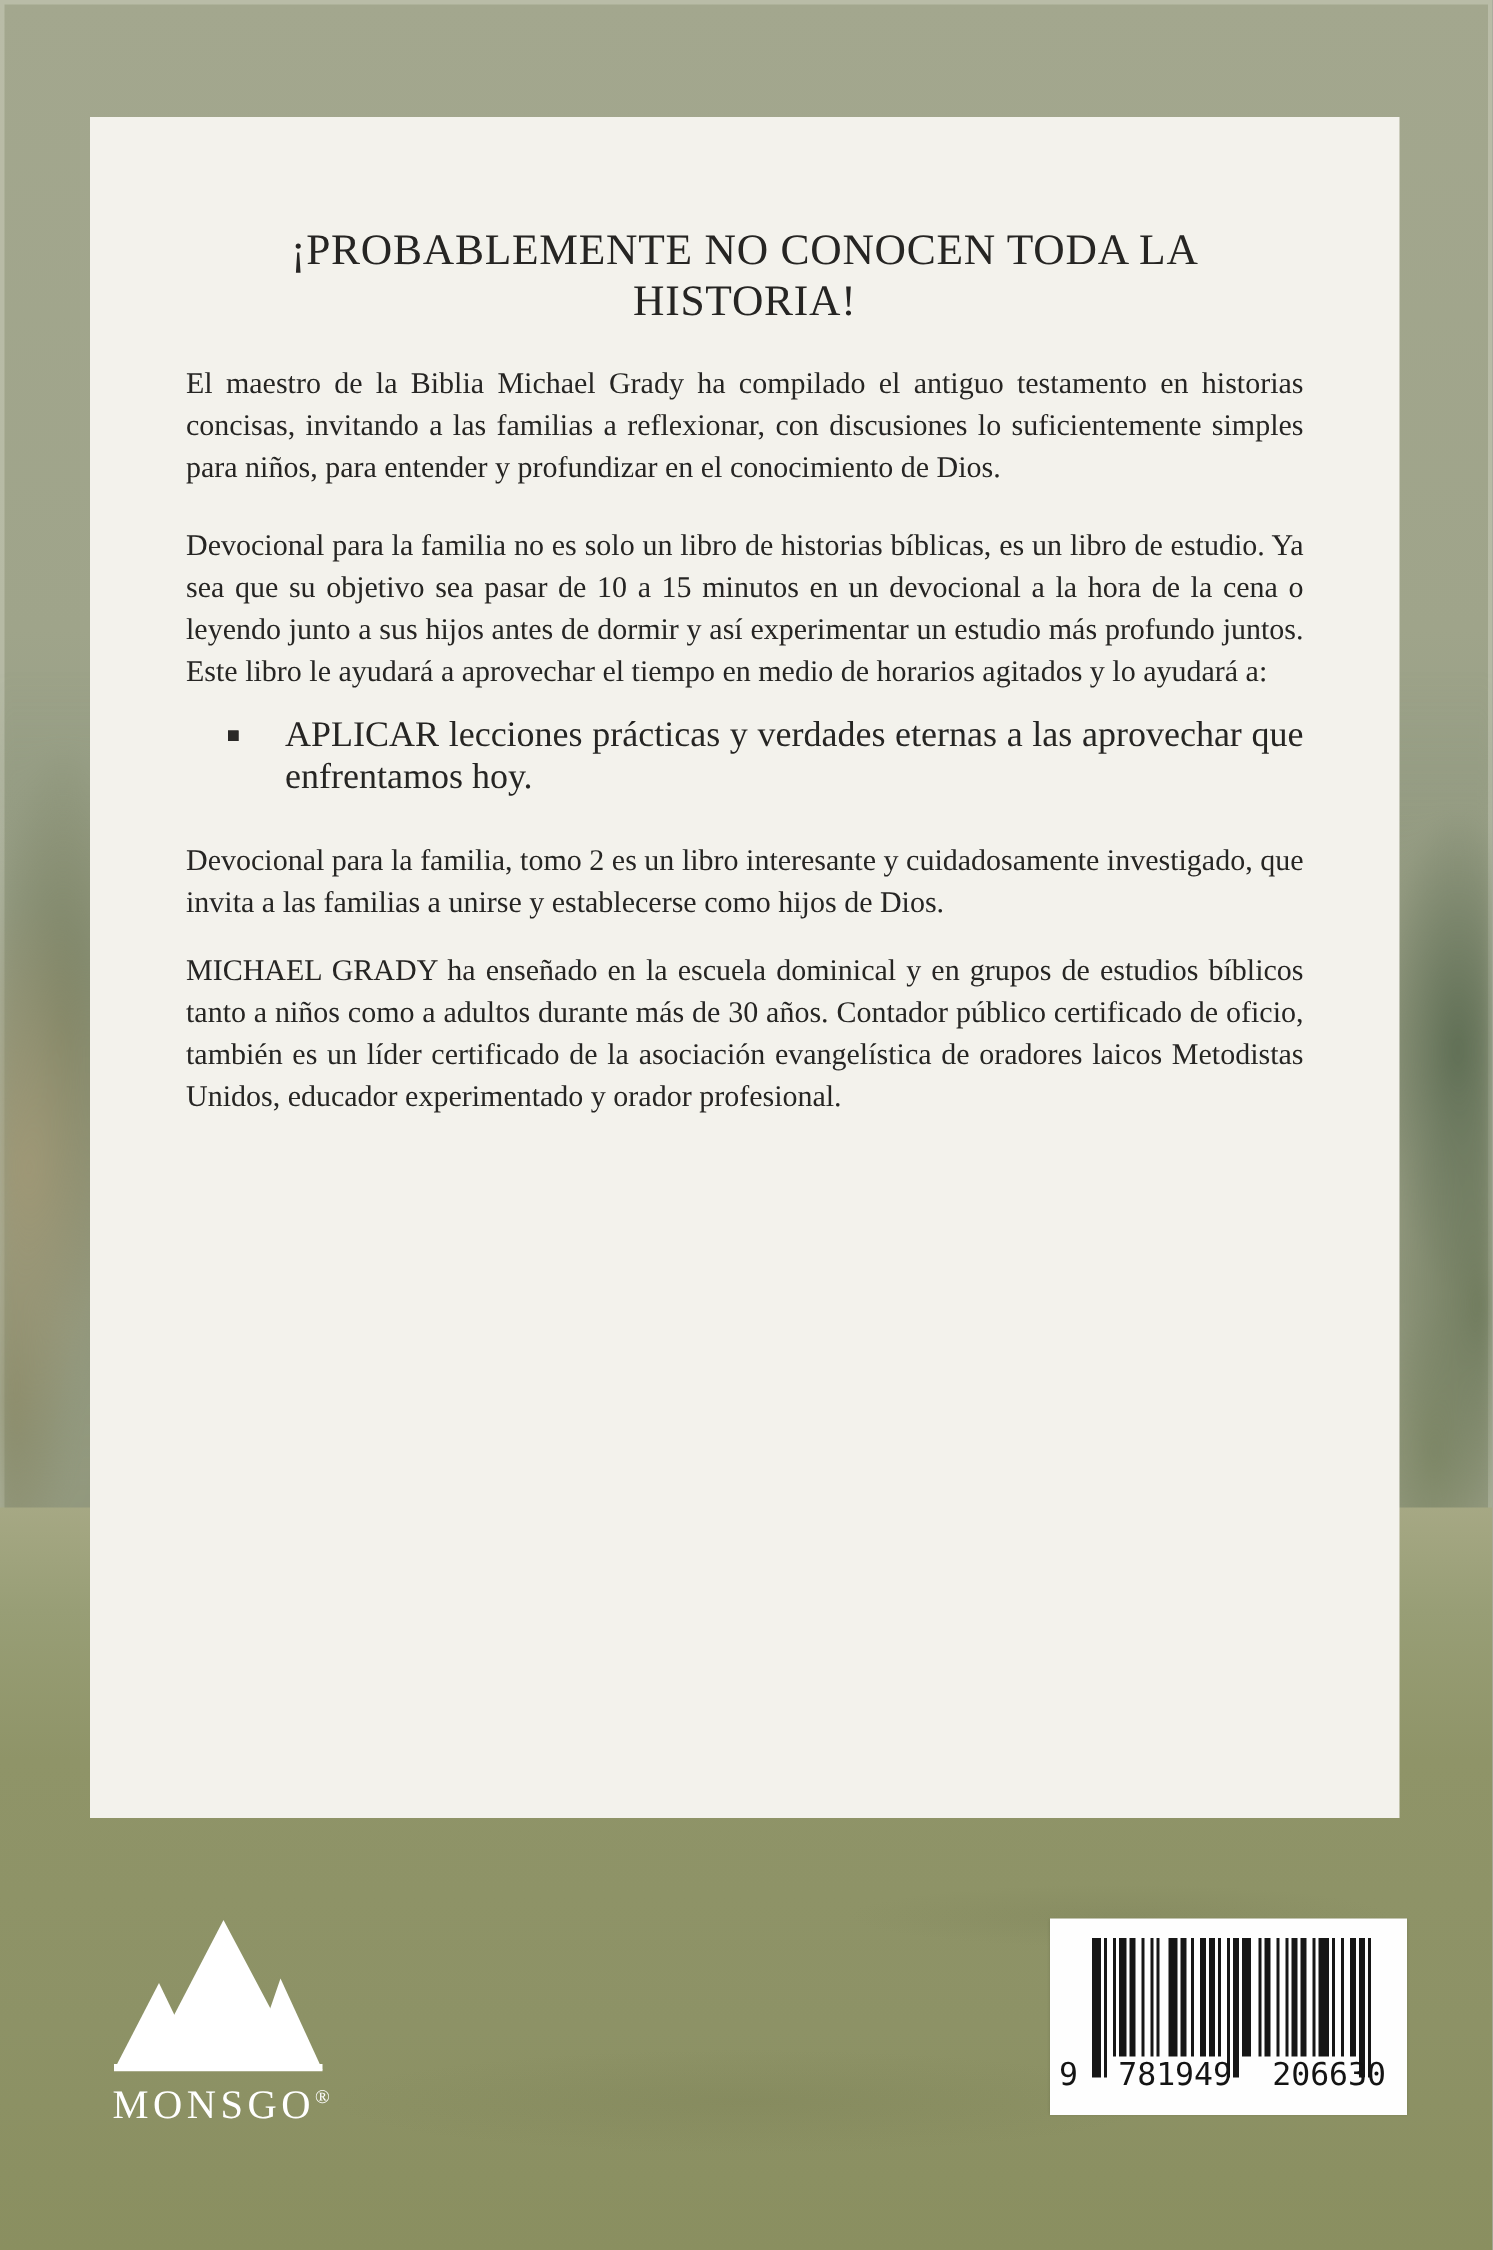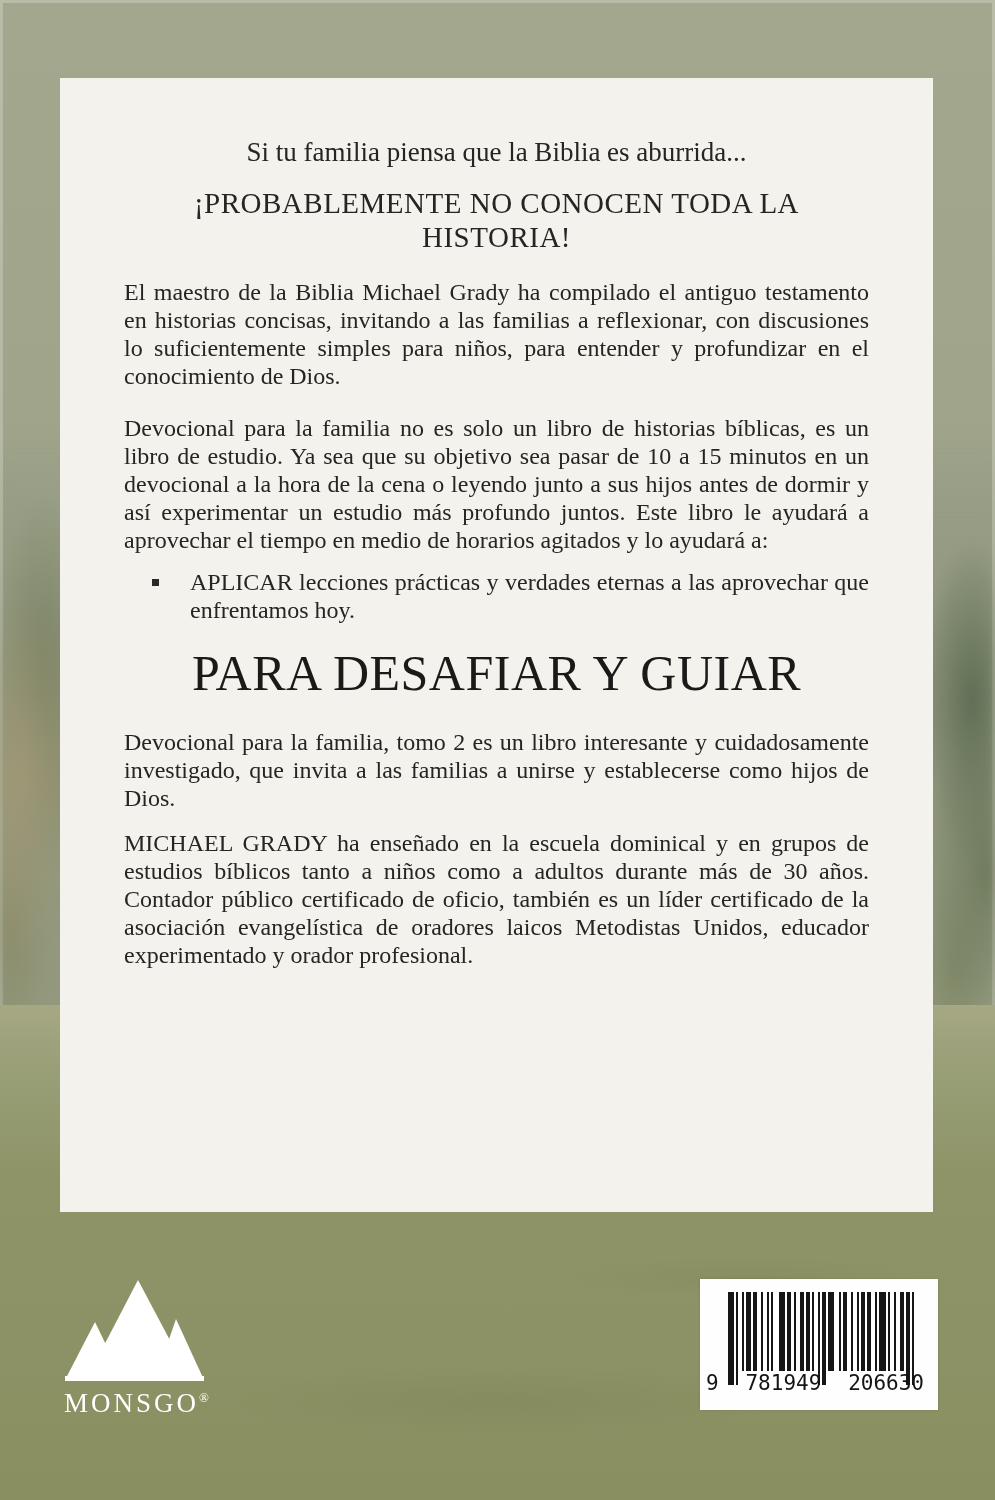--- a/index.html
+++ b/index.html
@@ -110,7 +110,6 @@
   <div class="grass"></div>
 
   <div class="panel">
-    <p class="tagline">Si tu familia piensa que la Biblia es aburrida...</p>
     <p class="shout">¡PROBABLEMENTE NO CONOCEN TODA LA HISTORIA!</p>
 
     <p class="para">El maestro de la Biblia Michael Grady ha compilado el antiguo testamento en historias concisas, invitando a las familias a reflexionar, con discusiones lo suficientemente simples para niños, para entender y profundizar en el conocimiento de Dios.</p>

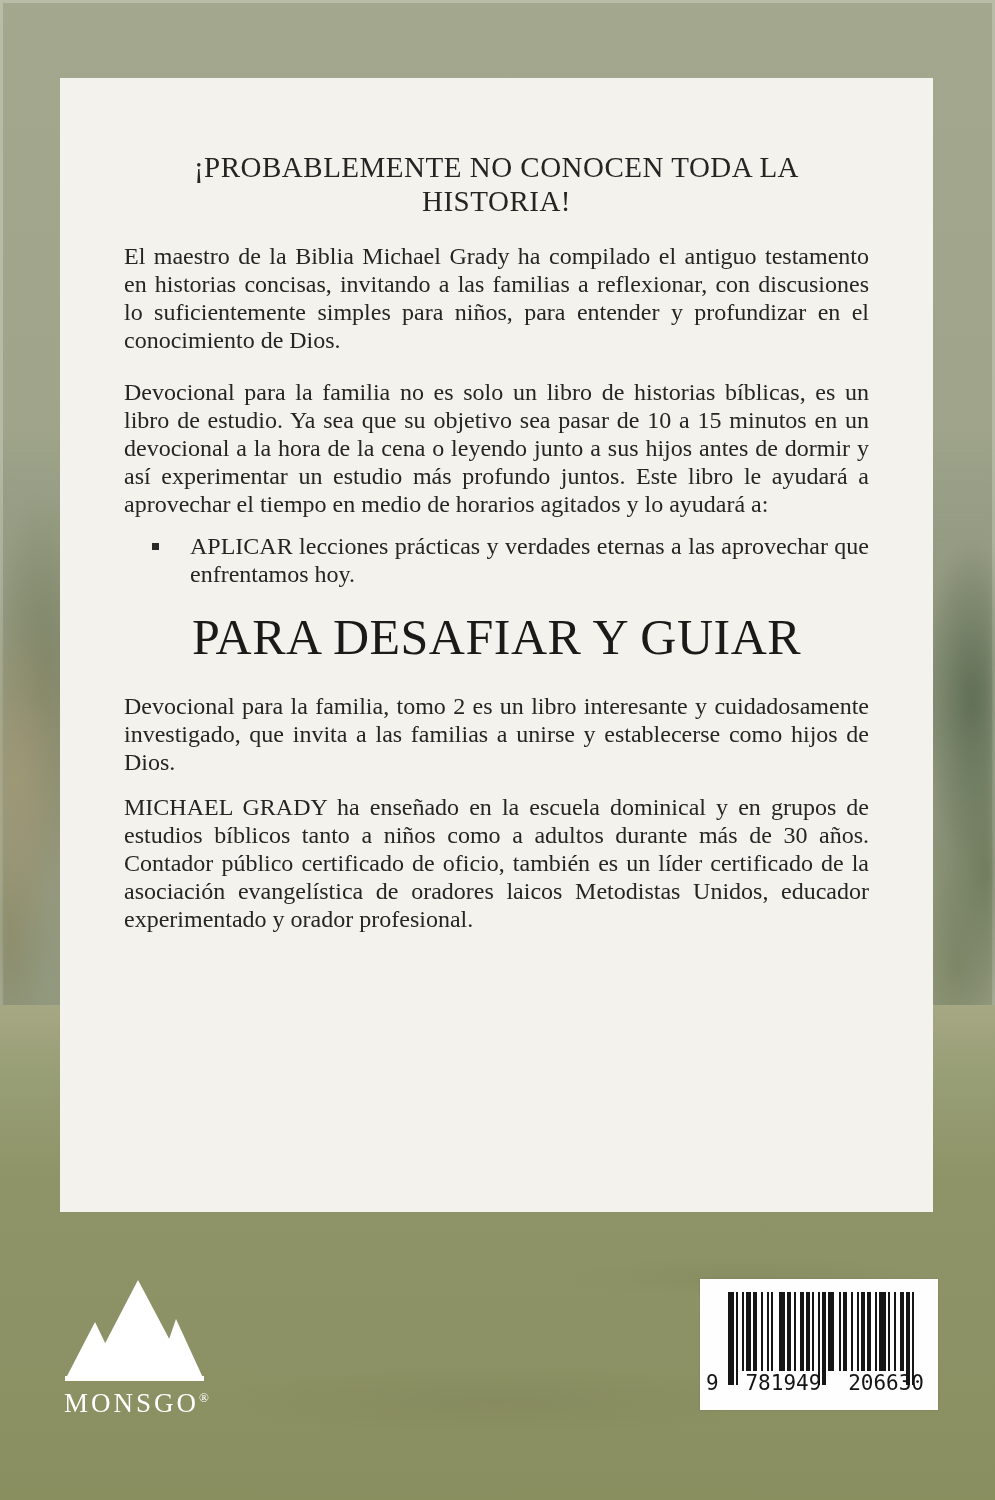--- a/index.html
+++ b/index.html
@@ -50,7 +50,7 @@
     letter-spacing:.5px;
   }
   .para{
-    font-size:24px;line-height:28px;text-align:justify;margin:24px 0 0 0;
+    font-size:20px;line-height:28px;text-align:justify;margin:24px 0 0 0;
   }
   .para.tight{}
   .bullets{

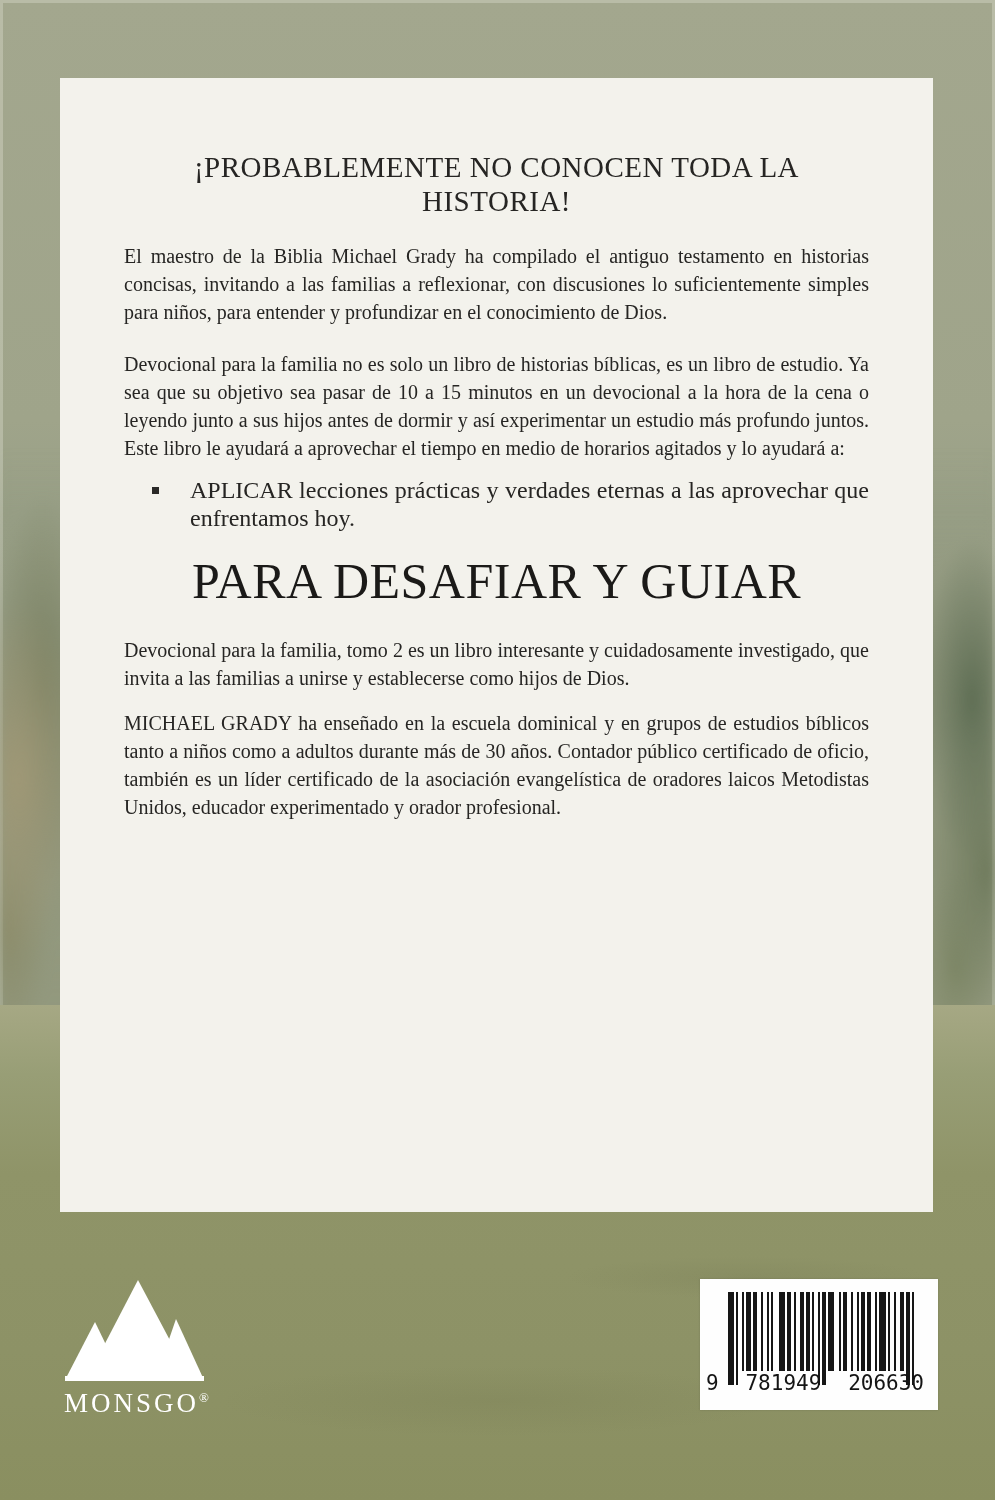--- a/index.html
+++ b/index.html
@@ -126,7 +126,6 @@
     </ul>
 
     <h1 class="headline">
-      <span>PARA DESAFIAR Y GUIAR</span>
     </h1>
 
     <p class="para summary">Devocional para la familia, tomo 2 es un libro interesante y cuidadosamente investigado, que invita a las familias a unirse y establecerse como hijos de Dios.</p>

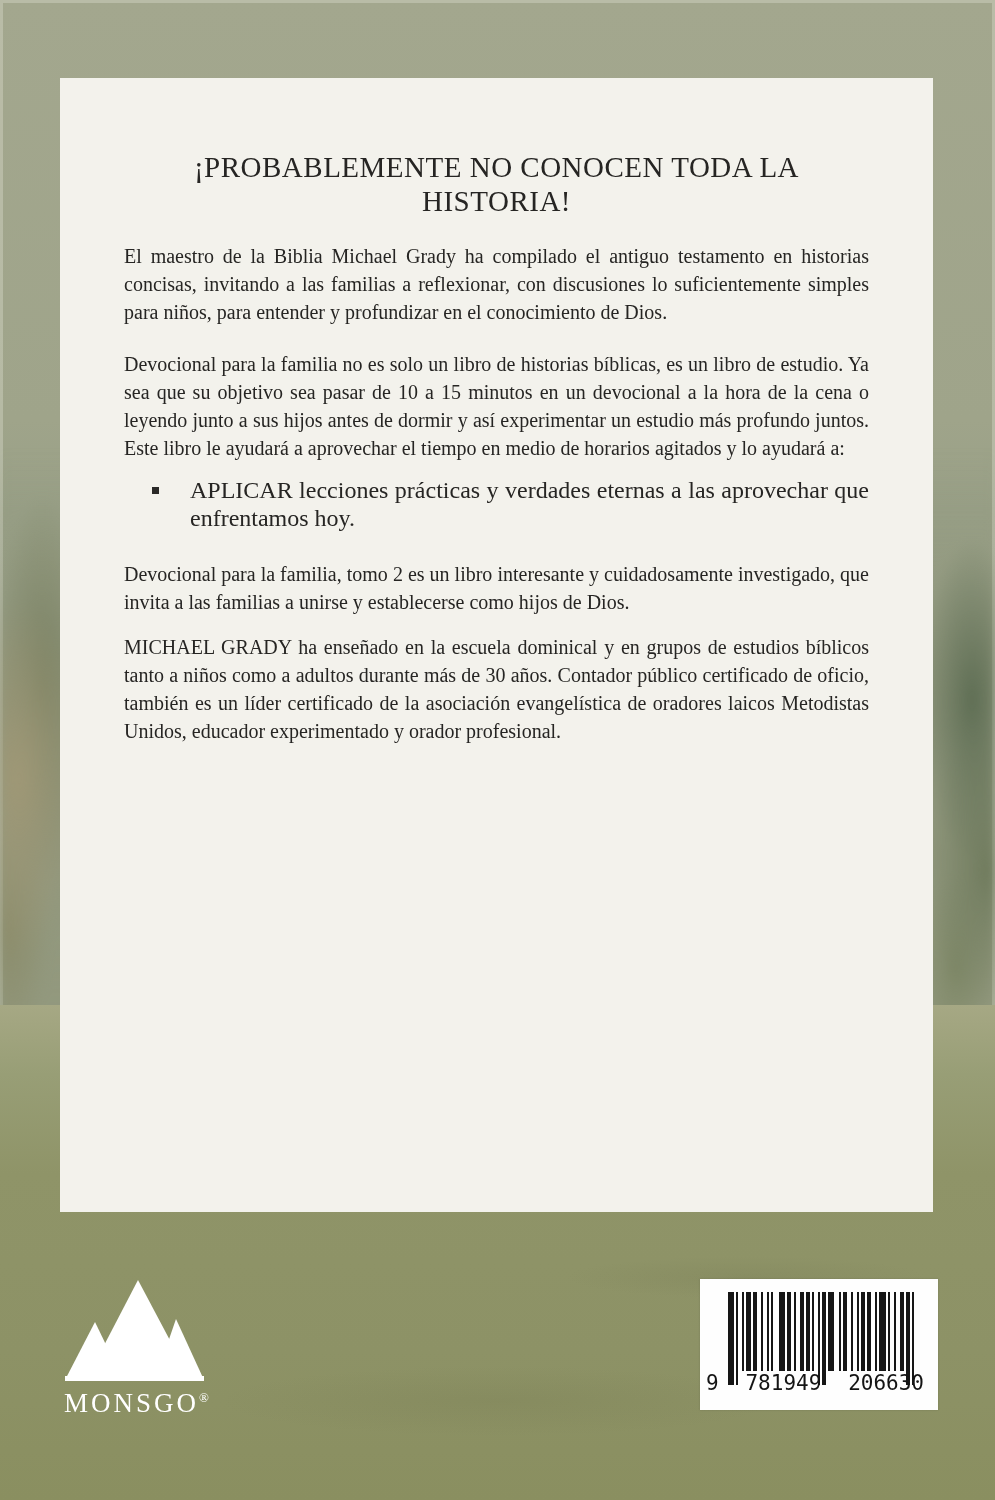--- a/index.html
+++ b/index.html
@@ -73,7 +73,7 @@
   .para.author{margin-top:17px;}
   
   .logo{
-    position:absolute;left:64px;top:1278px;width:142px;text-align:right;color:#fff;
+    position:absolute;left:75px;top:1278px;width:142px;text-align:right;color:#fff;
   }
   .logo svg{display:block;margin:0 auto;}
   .logo-name{

